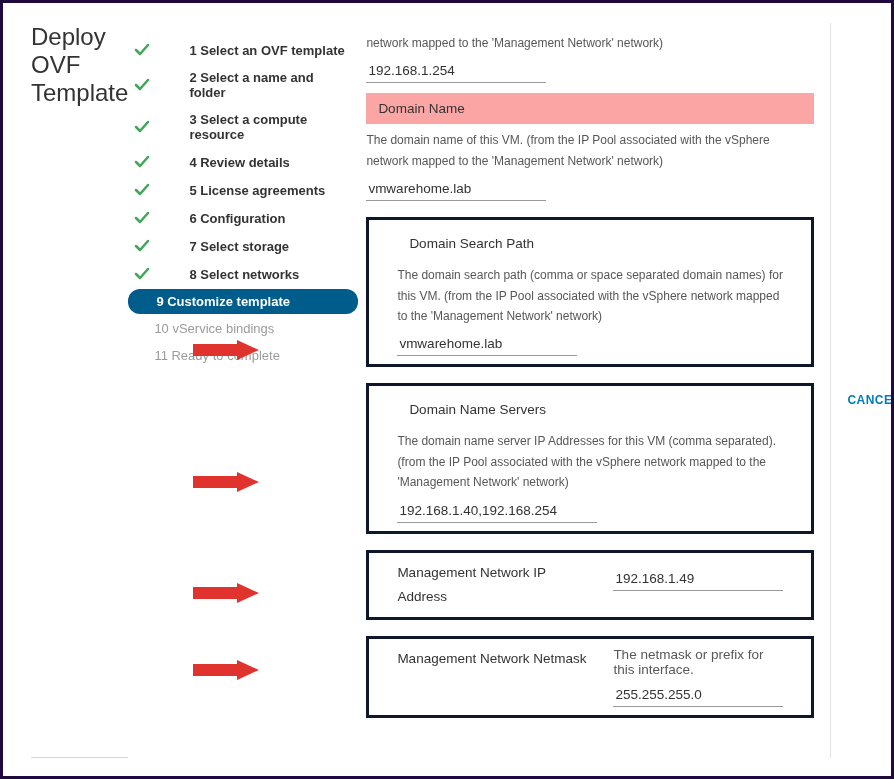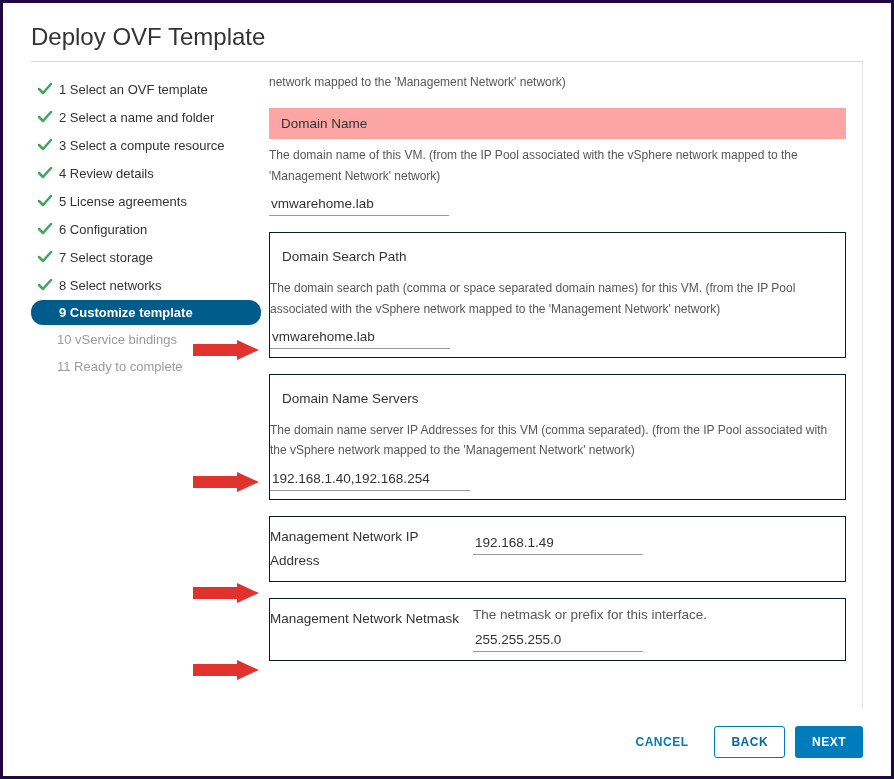--- a/index.html
+++ b/index.html
@@ -16,7 +16,7 @@
     padding: 20px 28px 18px 28px;
     height: 100%;
     display: flex;
-    flex-direction: column;
+    flex-direction: row;
   }
   .title {
     font-size: 24px;

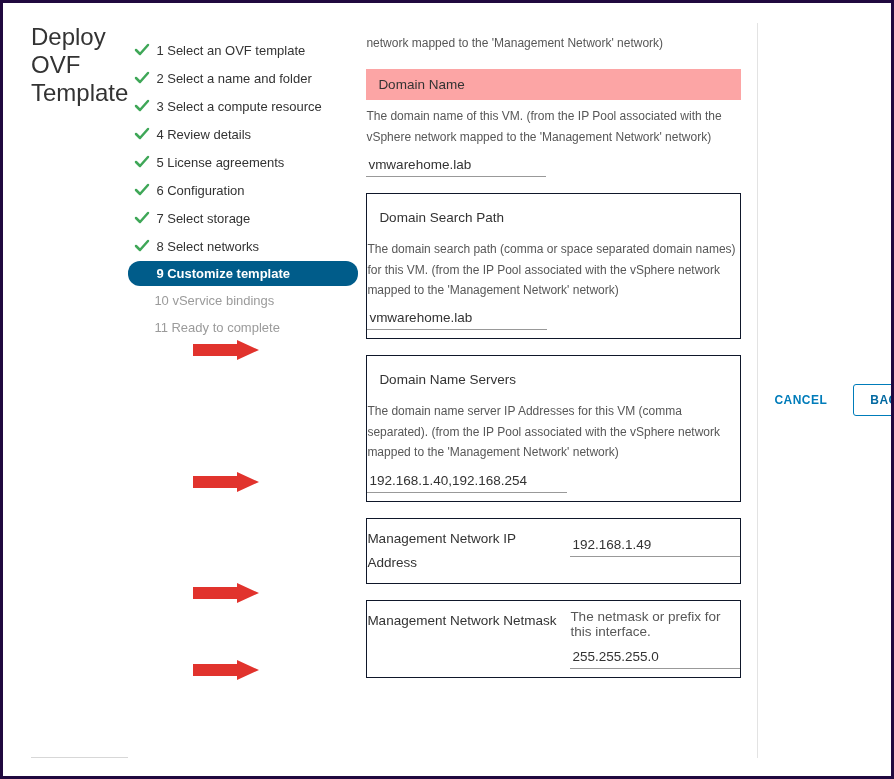--- a/index.html
+++ b/index.html
@@ -49,7 +49,7 @@
     margin-right: 6px;
     flex-shrink: 0;
   }
-  .step.done { color: #333; font-weight: 400; }
+  .step.done { color: #333; font-weight: 700; gap: 33px; }
   .step.active {
     background: #005c8a;
     color: #ffffff;

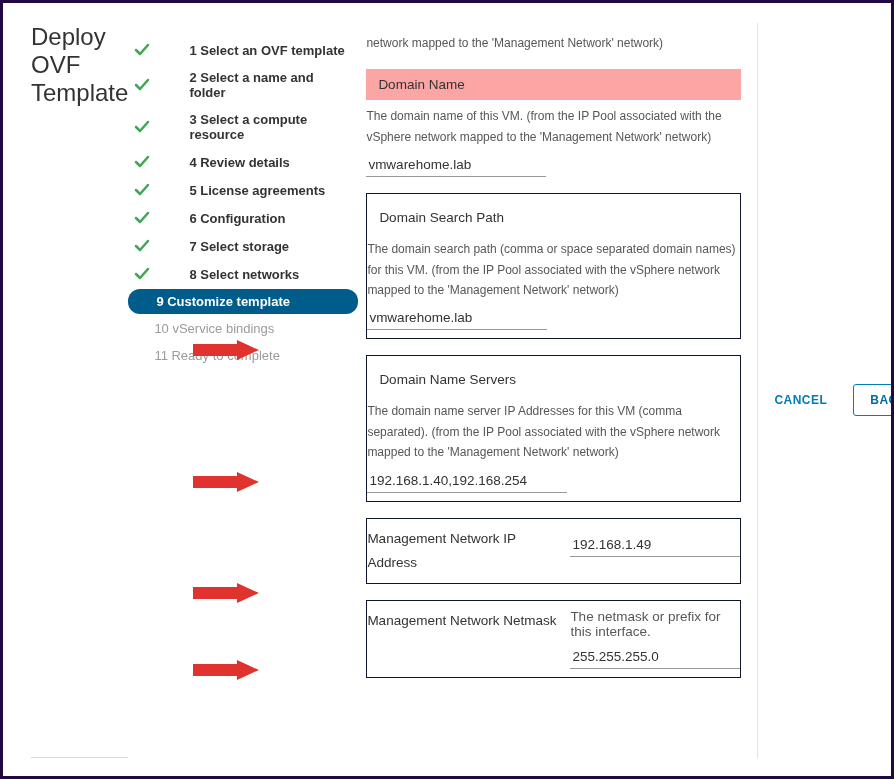--- a/index.html
+++ b/index.html
@@ -204,6 +204,7 @@
 
         <div class="field-block">
           <div class="field-desc">network mapped to the 'Management Network' network)</div>
+          <input class="txt-input" value="192.168.1.254" style="">
         </div>
 
         <div class="field-block">

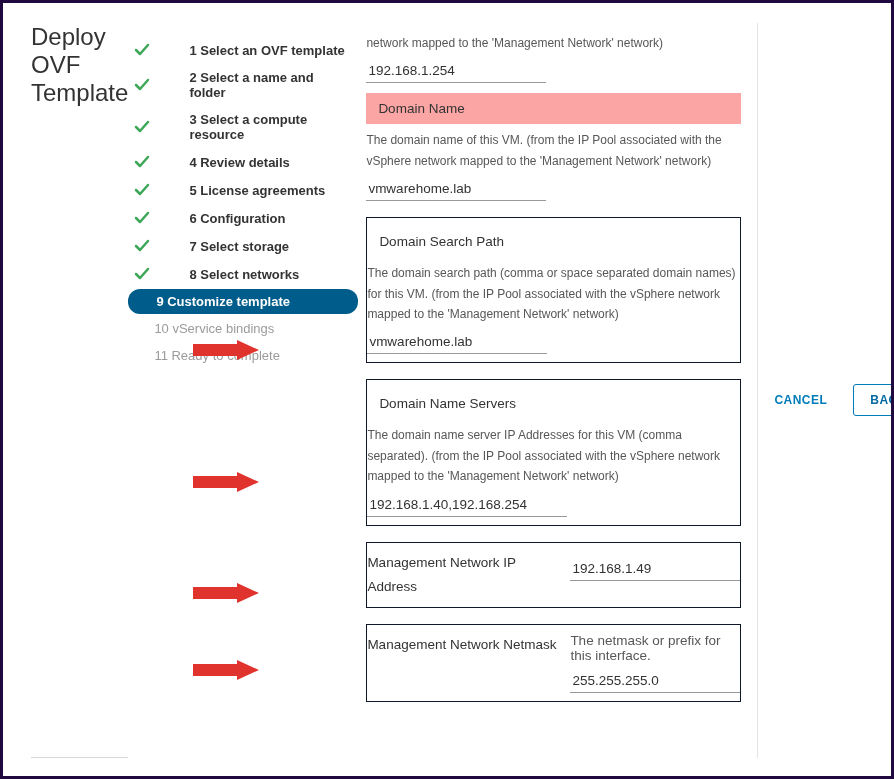--- a/index.html
+++ b/index.html
@@ -95,8 +95,8 @@
     outline: none;
   }
   .redbox {
-    border: 1px solid #0f172a;
-    padding: 8px 0;
+    border: 3px solid #0f172a;
+    padding: 8px 28px;
     margin: 16px 0;
   }
   .two-col { display: flex; gap: 3px; }

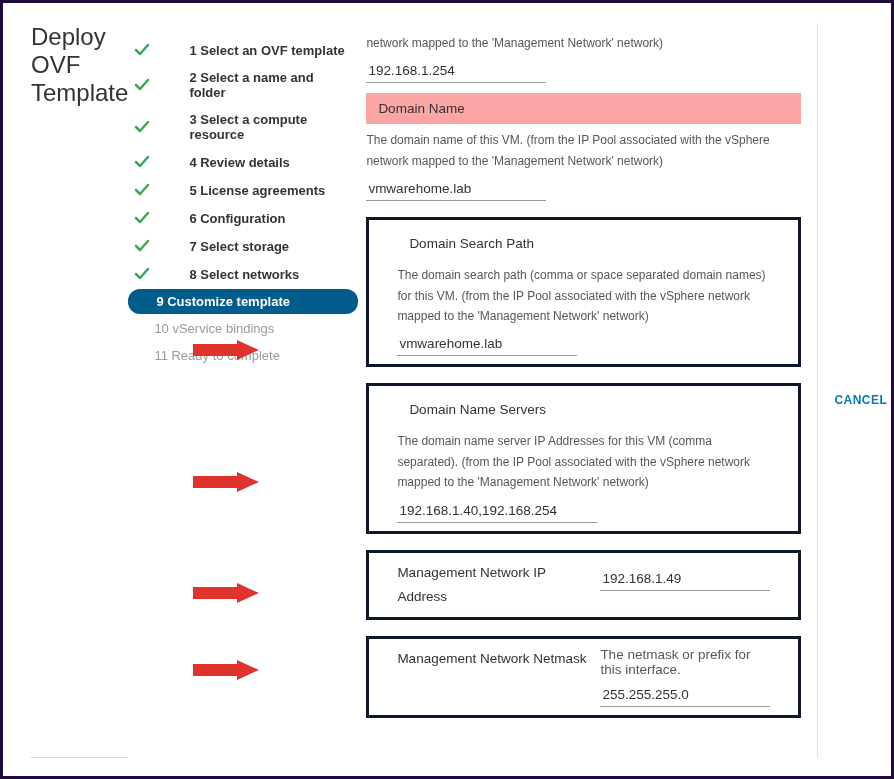--- a/index.html
+++ b/index.html
@@ -99,7 +99,7 @@
     padding: 8px 28px;
     margin: 16px 0;
   }
-  .two-col { display: flex; gap: 3px; }
+  .two-col { display: flex; gap: 16px; }
   .two-col .left { width: 200px; font-size: 13.5px; color: #333; line-height: 1.8; }
   .two-col .right { flex: 1; font-size: 13.5px; color: #575757; }
   .two-col .right .txt-input { margin-top: 6px; width: 170px; }

